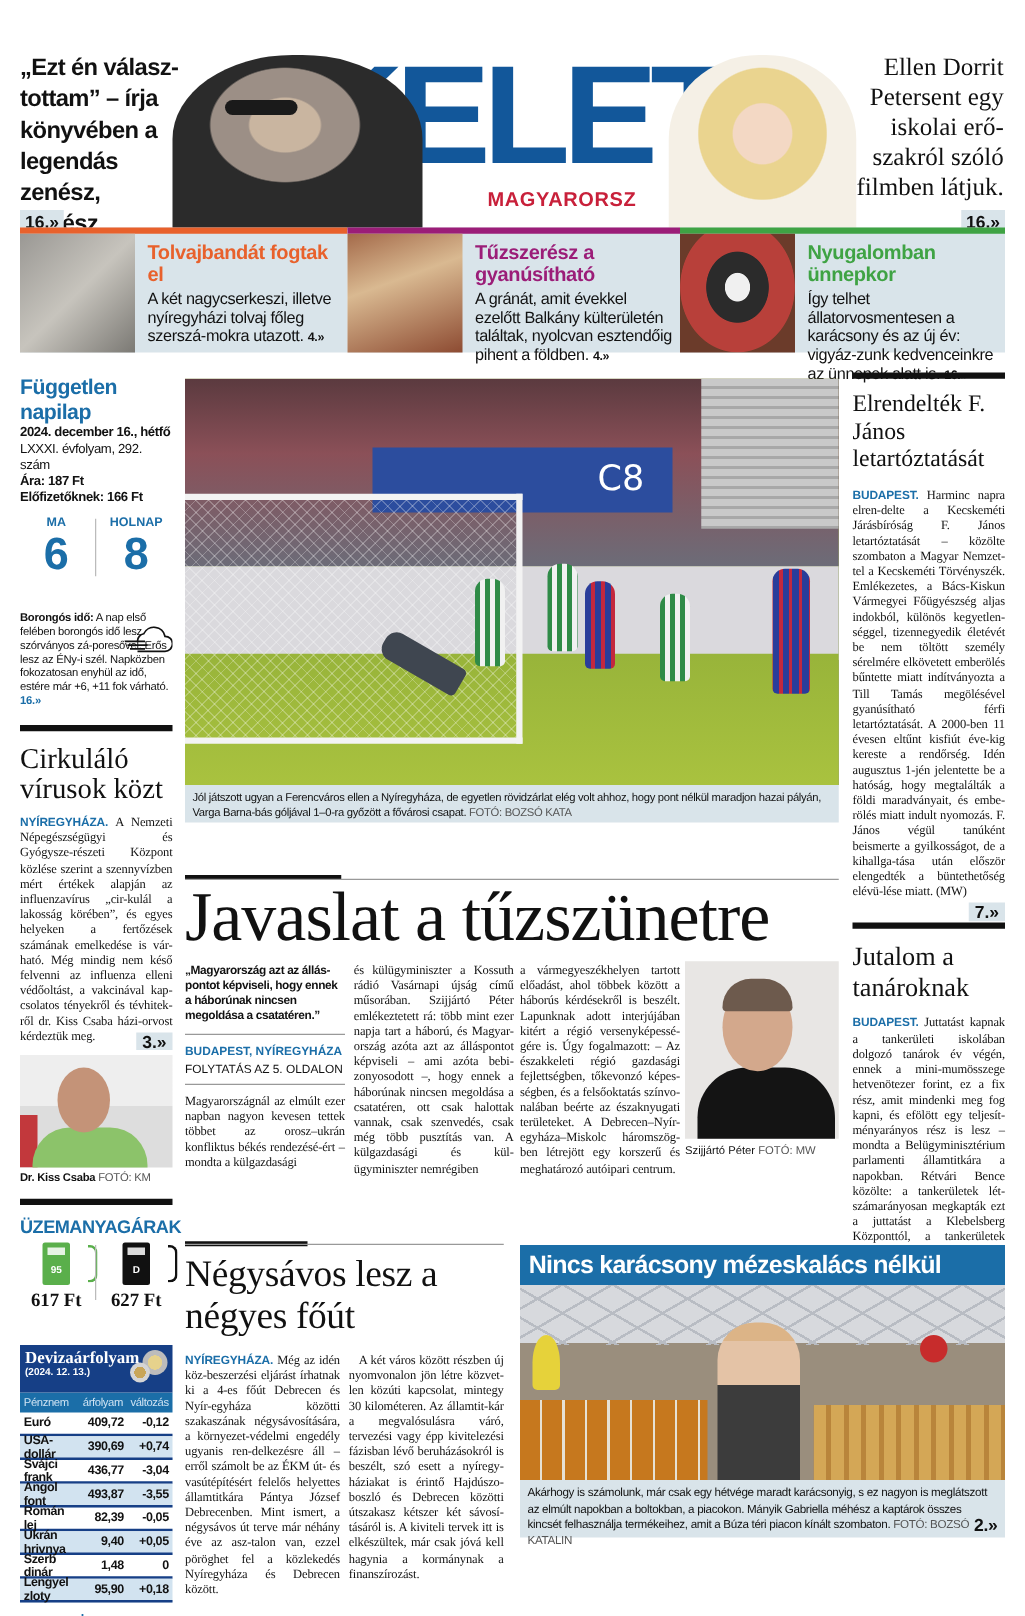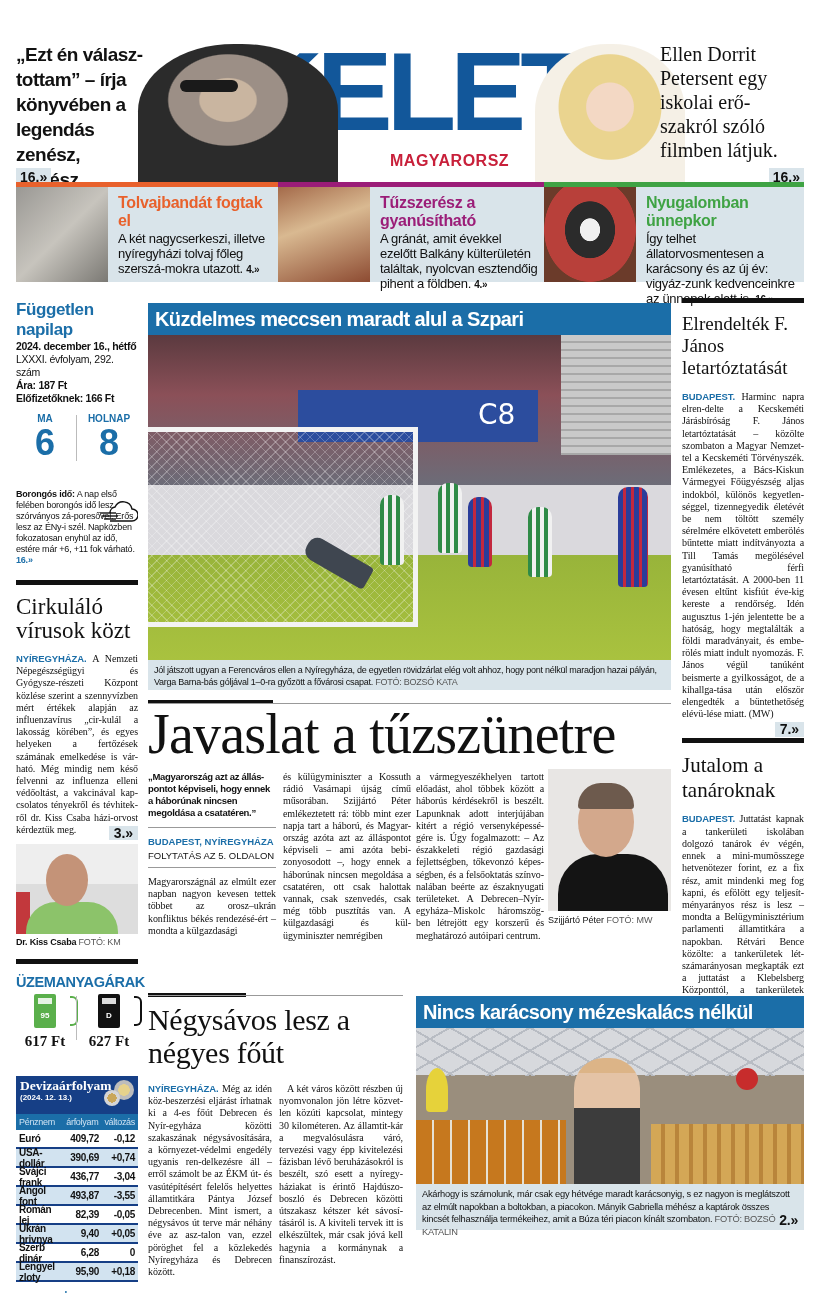--- a/index.html
+++ b/index.html
@@ -19,7 +19,7 @@
   #photo-revesz { left: 138px; top: 44px; width: 200px; height: 140px; background: radial-gradient(ellipse at 45% 40%, #c9b5a0 0 18%, #9c8f86 19% 38%, #2b2b2b 39% 100%); }
   #photo-revesz .glasses { position: absolute; left: 42px; top: 36px; width: 58px; height: 12px; background: #1a1a1a; border-radius: 6px; }
   #photo-petersen { left: 535px; top: 44px; width: 150px; height: 140px; background: radial-gradient(ellipse at 50% 45%, #f3d8c4 0 22%, #ead48f 23% 48%, #f5f0e6 49% 100%); }
-  #mast-right-teaser { left: 660px; top: 42px; width: 143px; text-align: left; font-family: "Liberation Serif", serif; font-size: 20px; line-height: 24px; }
+  #mast-right-teaser { left: 660px; top: 42px; width: 143px; text-align: right; font-family: "Liberation Serif", serif; font-size: 20px; line-height: 24px; }
   #mast-right-ref { right: 16px; top: 168px; }
 
   

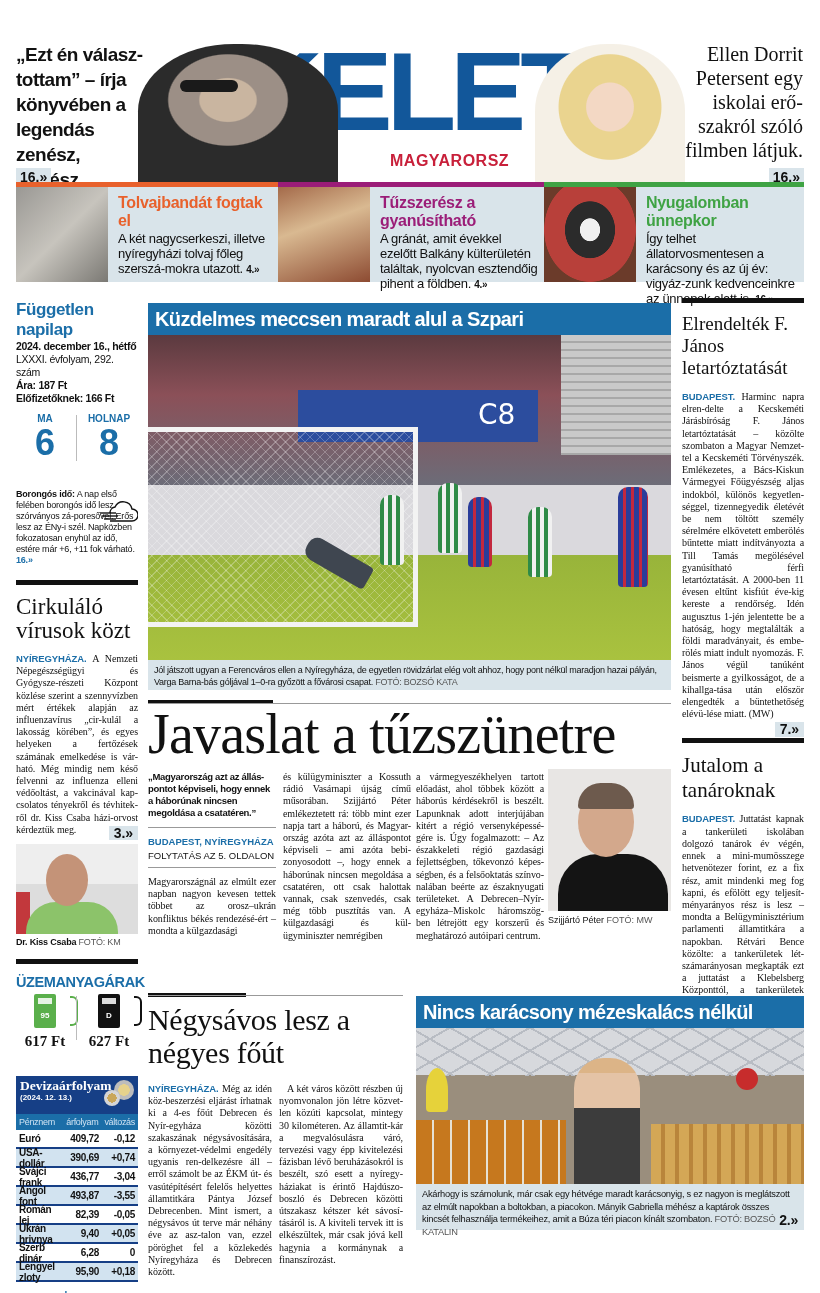--- a/index.html
+++ b/index.html
@@ -315,7 +315,6 @@
 </div>
 
 <div id="lead" class="abs">
-  <div class="blue-banner">Küzdelmes meccsen maradt alul a Szpari</div>
   <div id="match-photo">
     <div class="stands"></div>
     <div class="stands2"></div>

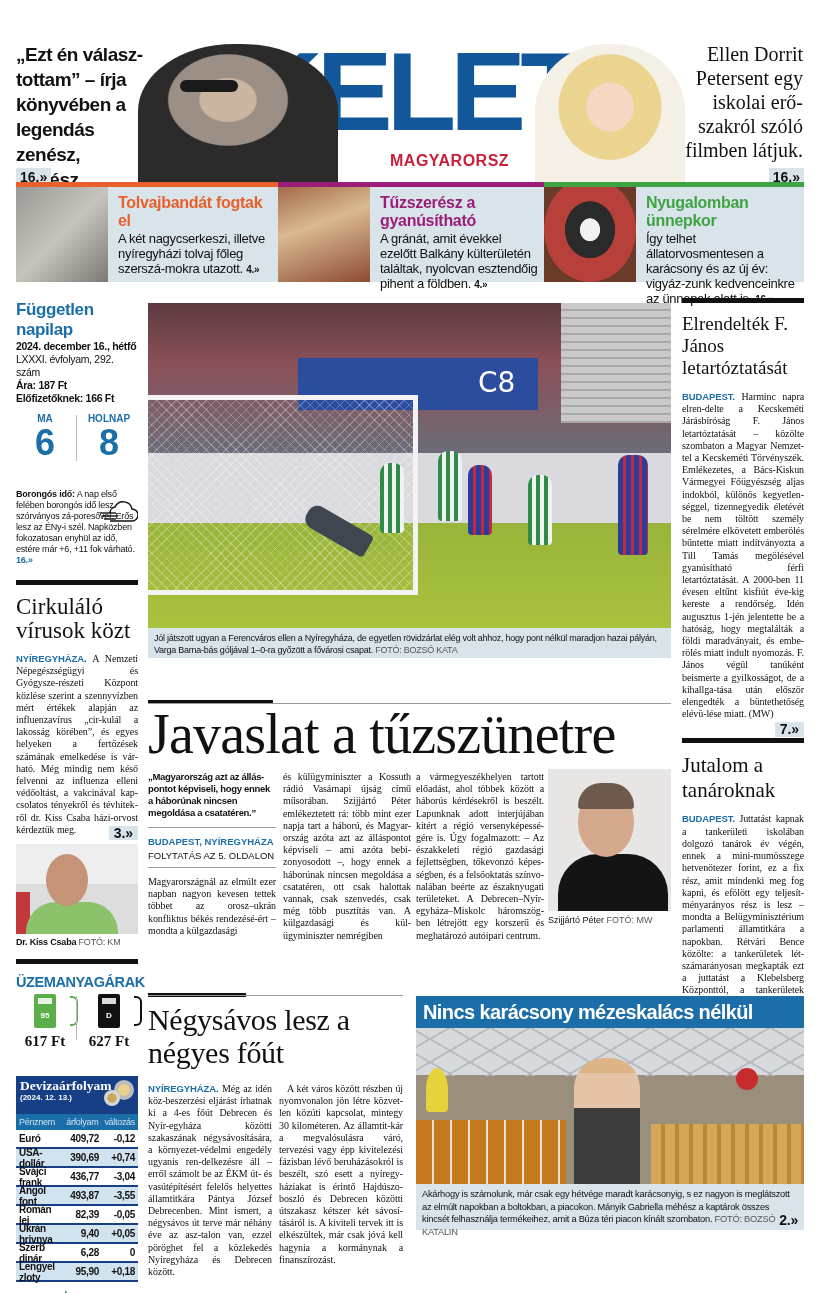--- a/index.html
+++ b/index.html
@@ -296,7 +296,7 @@
         </div>
         <div class="fx-row">
           <span class="c1">Szerb dinár</span>
-          <span class="c2">6,28</span>
+          <span class="c2">1,48</span>
           <span class="c3">0</span>
         </div>
         <div class="fx-row alt">

